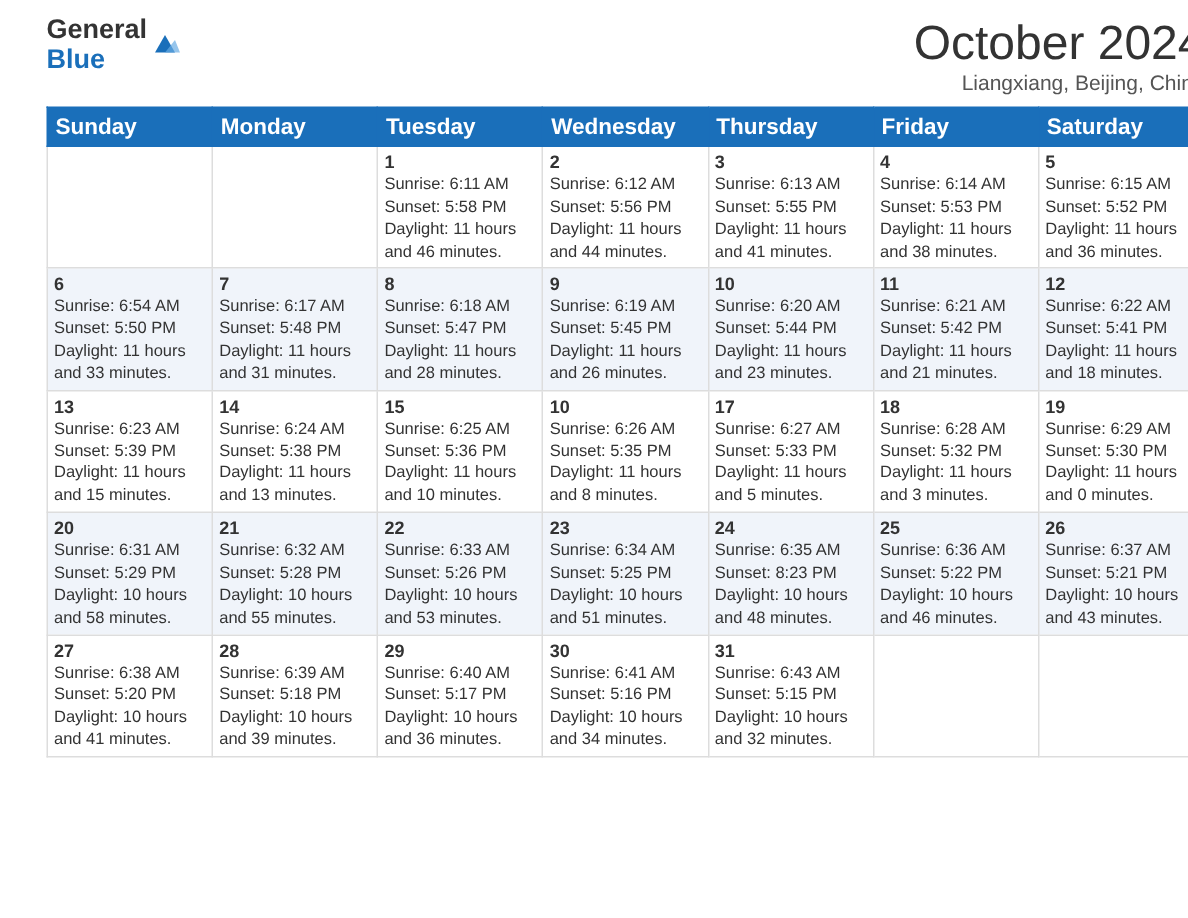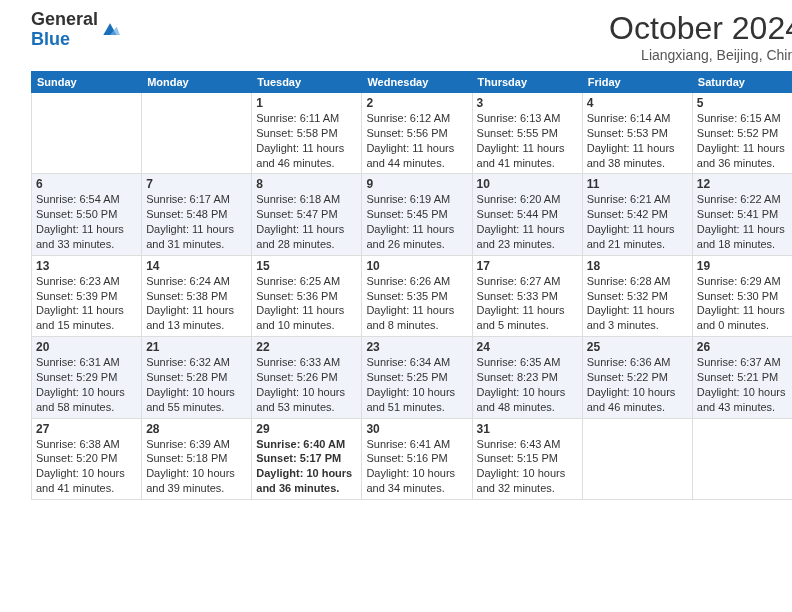--- a/index.html
+++ b/index.html
@@ -59,7 +59,7 @@
     .calendar th {
       background: #1a6fba;
       color: #fff;
-      font-size: 11px;
+      font-size: 15px;
       font-weight: bold;
       padding: 4px 5px;
       text-align: left;

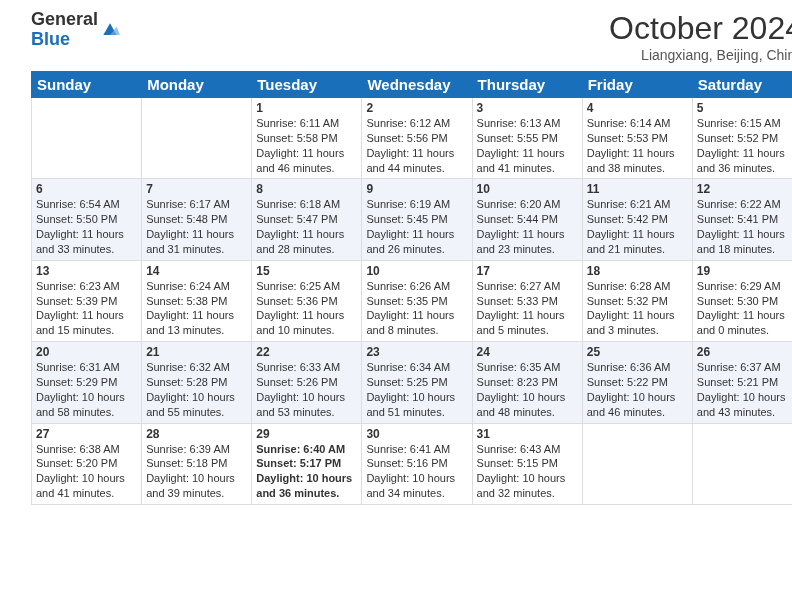--- a/index.html
+++ b/index.html
@@ -310,7 +310,7 @@
           </td>
           <td>
             <span class="day-number">29</span>
-            <div class="day-info" style="white-space: pre-line; font-weight: bold;">Sunrise: 6:40 AM
+            <div class="day-info" style="white-space: pre-line;">Sunrise: 6:40 AM
 Sunset: 5:17 PM
 Daylight: 10 hours and 36 minutes.</div>
           </td>

